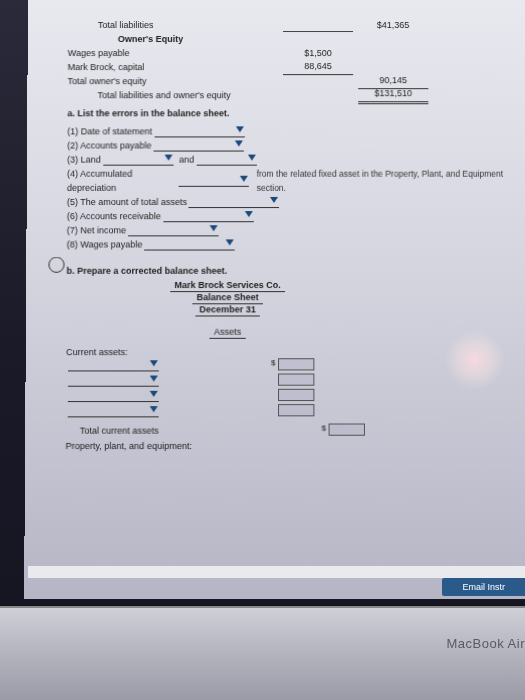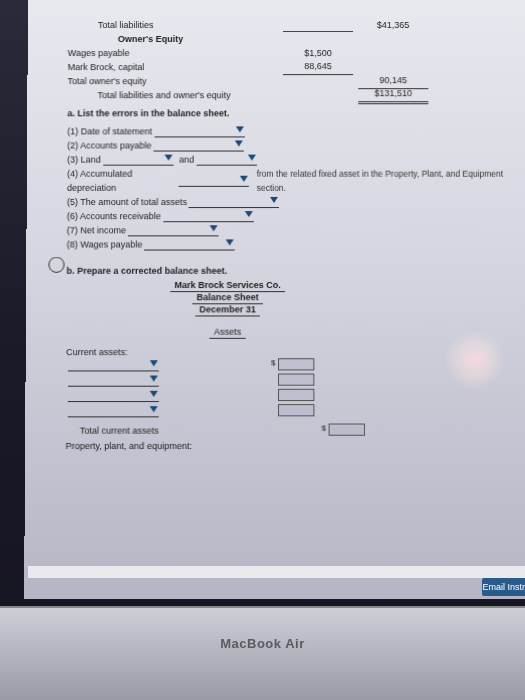--- a/index.html
+++ b/index.html
@@ -89,7 +89,7 @@
     background: #2a5a8a;
     color: #fff;
     font-size: 9px;
-    padding: 4px 0;
+    padding: 4px 20px;
     border-radius: 2px 0 0 2px;
   }
   .bezel {

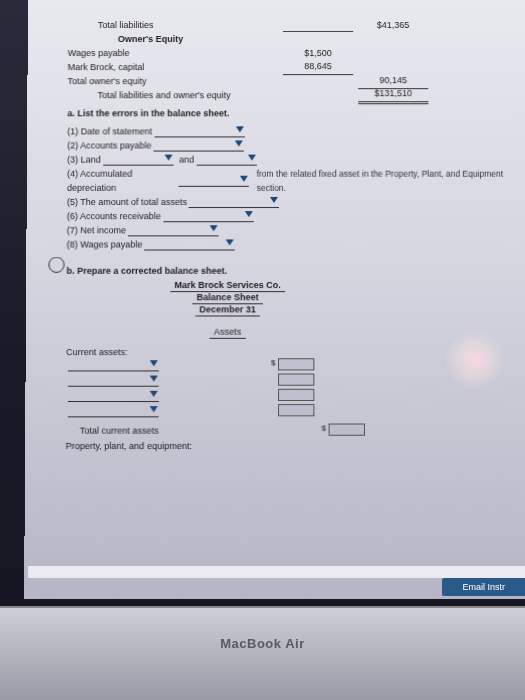--- a/index.html
+++ b/index.html
@@ -103,12 +103,11 @@
   .mb-air {
     position: absolute;
     width: 100%;
-    text-align: center;
+    text-align: right;
     top: 636px;
     color: #5a5a62;
     font-size: 13px;
     letter-spacing: .5px;
-    font-weight: bold;
   }
   .flare {
     position:absolute;

